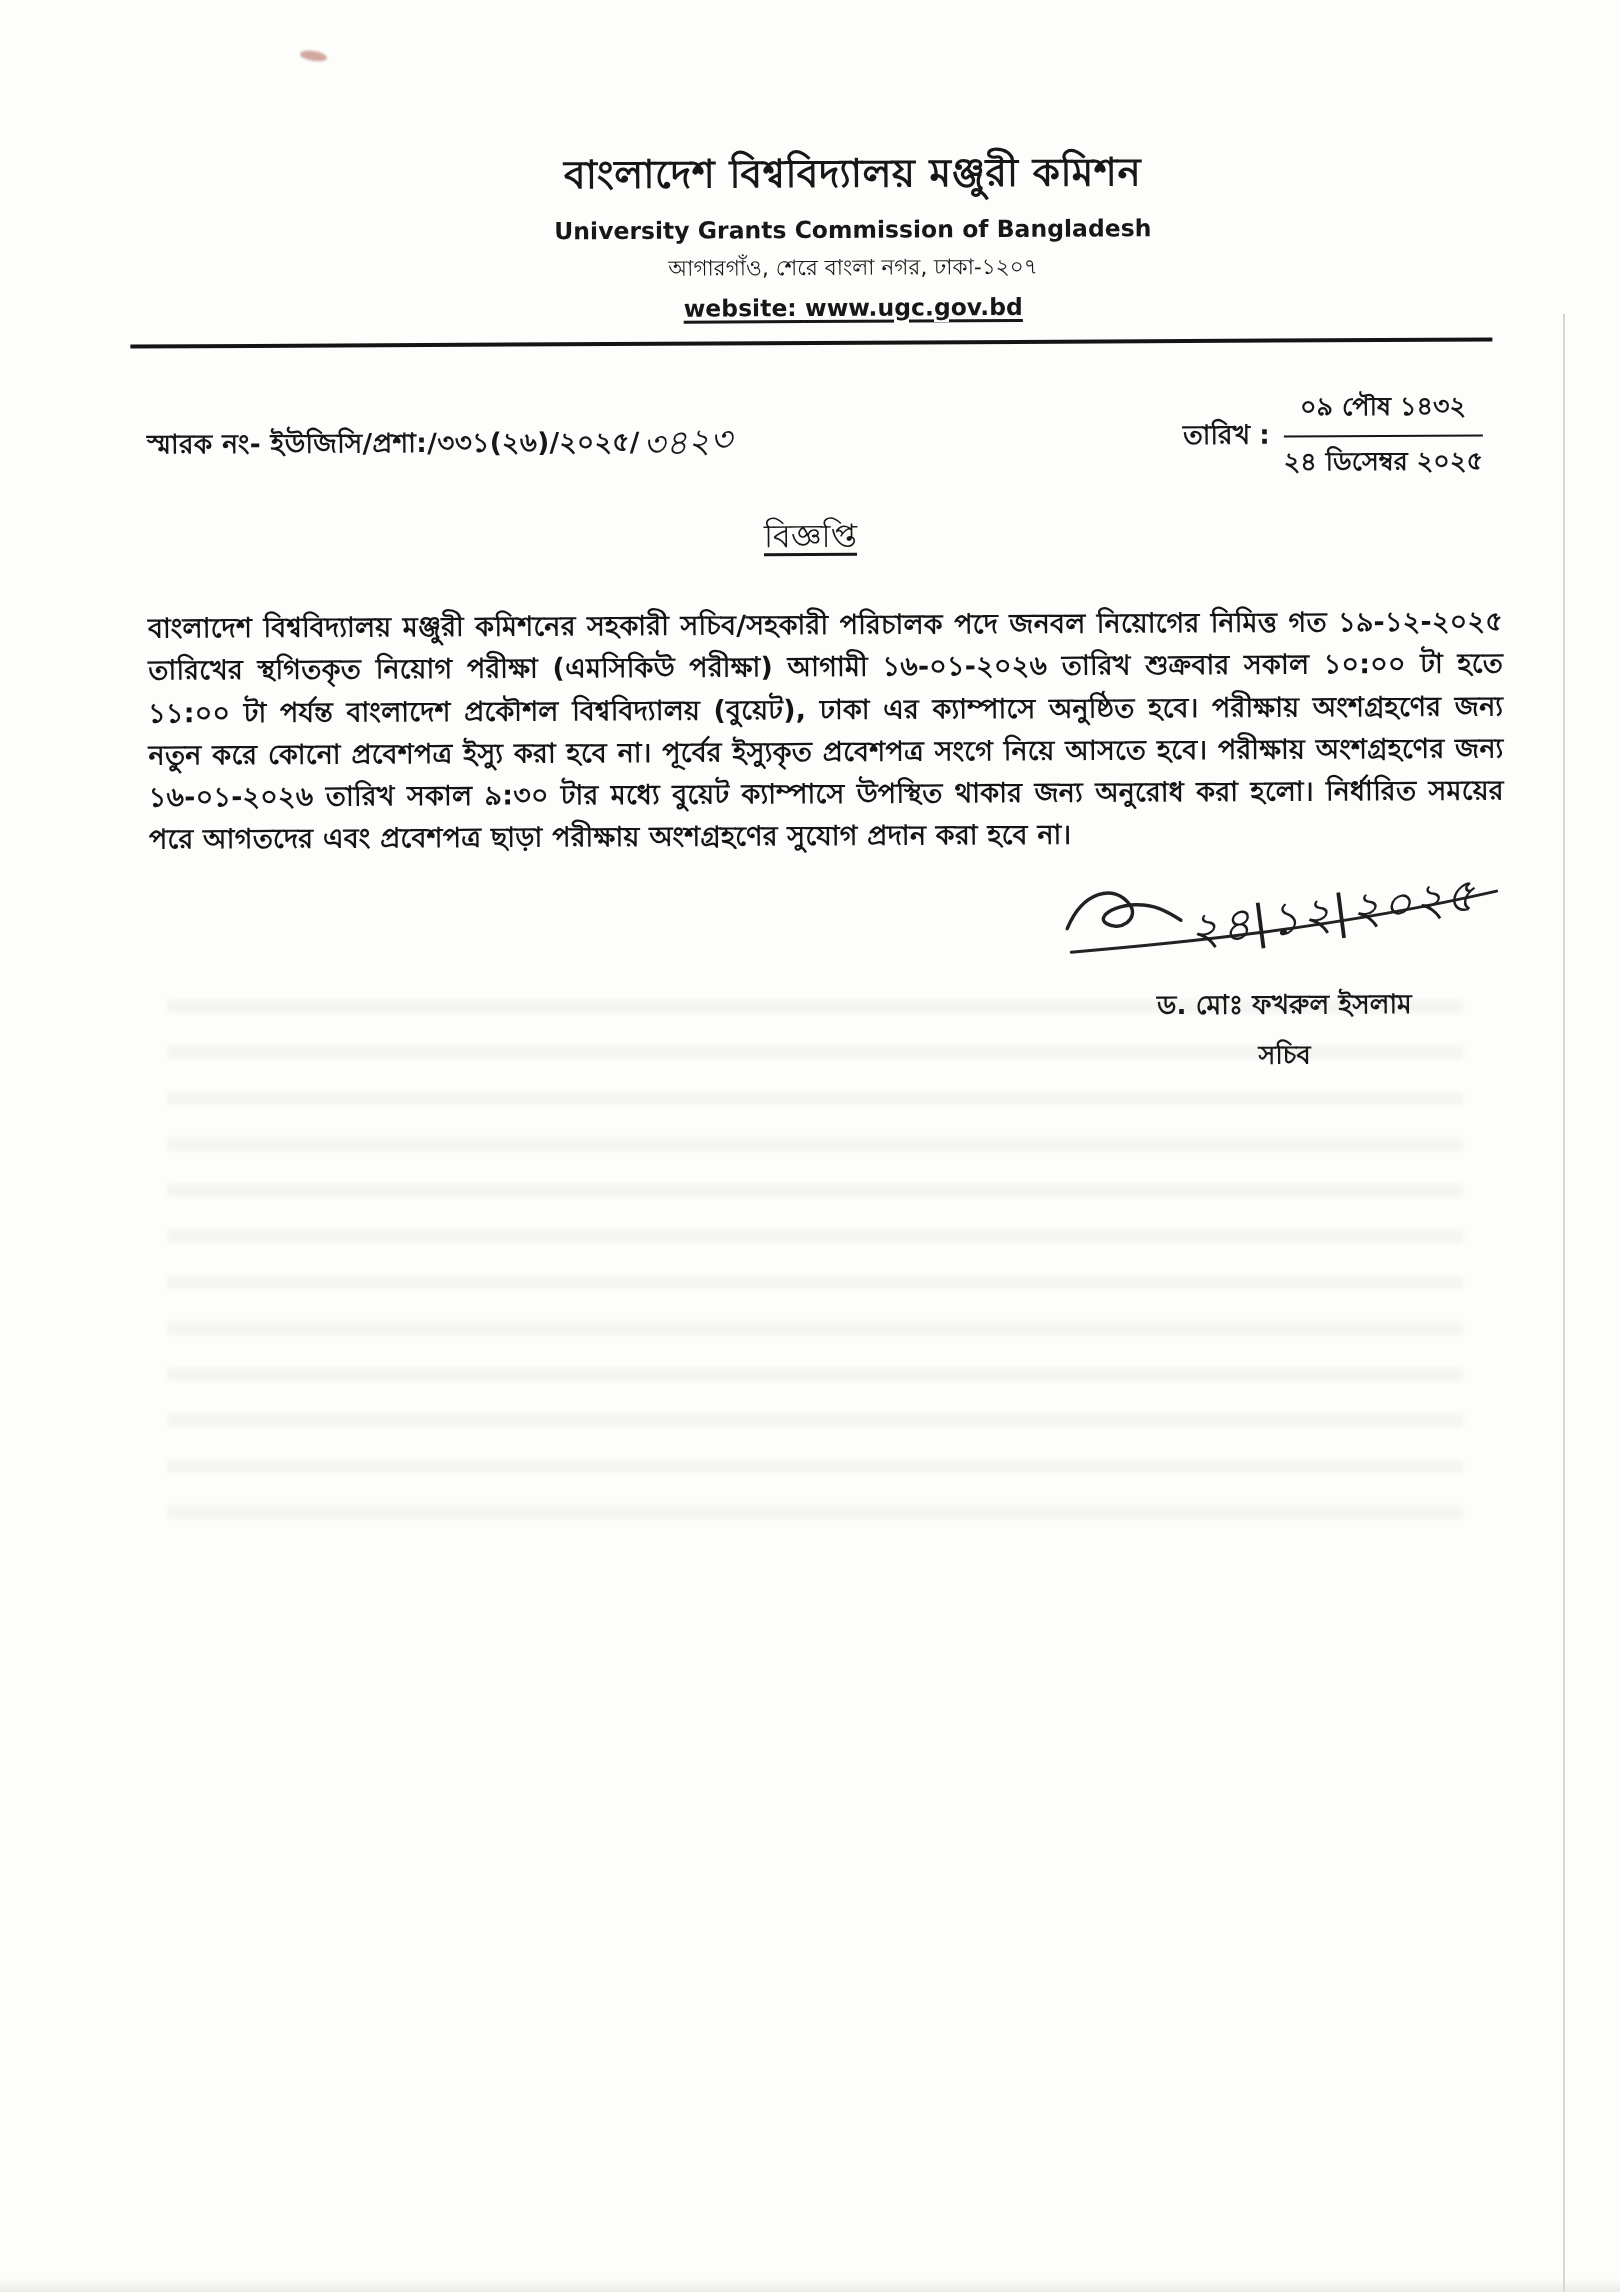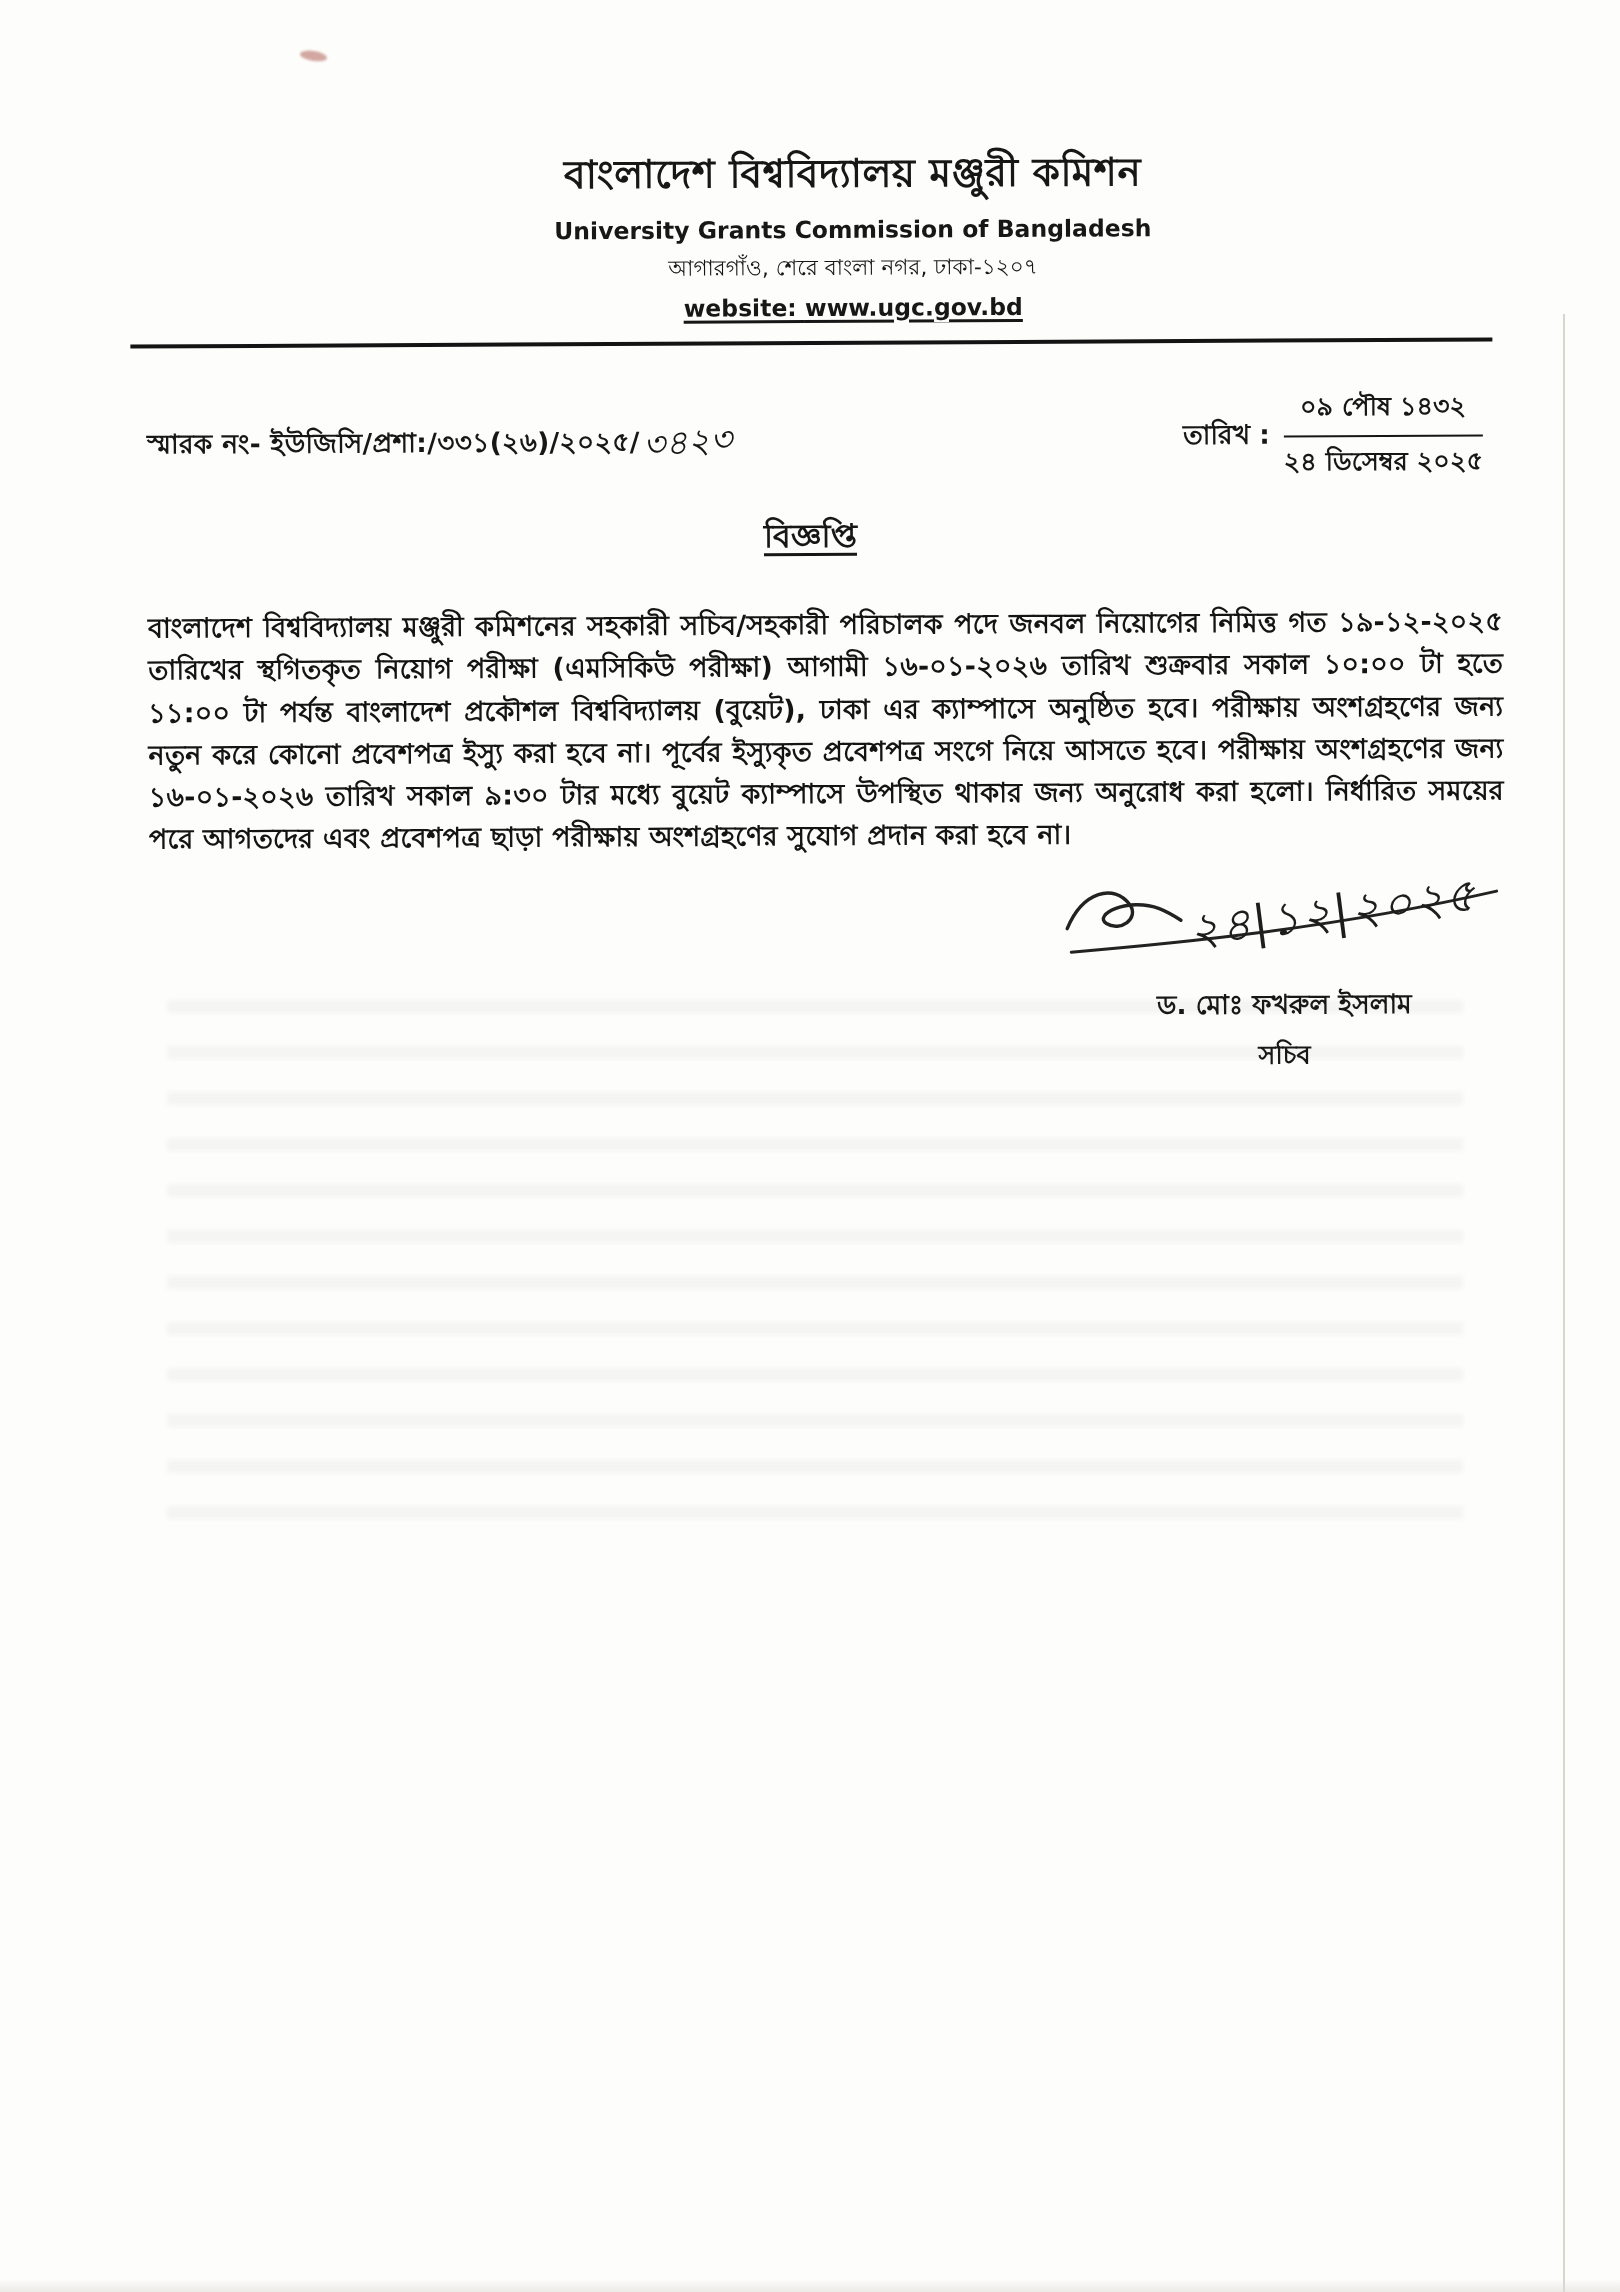--- a/index.html
+++ b/index.html
@@ -32,7 +32,7 @@
 
   
   .notice-title-wrap { text-align:center; margin-top:23.5px; }
-  .notice-title { font-size:32px; font-weight:700; text-decoration:underline; text-decoration-thickness:2.5px; text-underline-offset:5.9px; }
+  .notice-title { font-size:32px; font-weight:400; text-decoration:underline; text-decoration-thickness:2.5px; text-underline-offset:5.9px; }
   .body-text { margin:39px 118px 0 147px; font-size:27px; line-height:1.56; font-weight:600; text-align:justify; letter-spacing:0.2px; color:#141414; }
 
   

